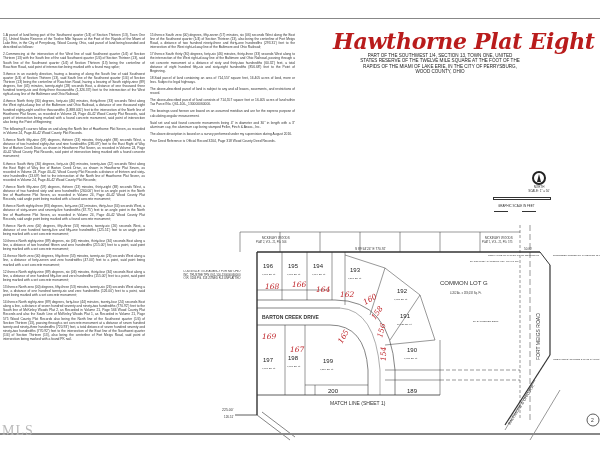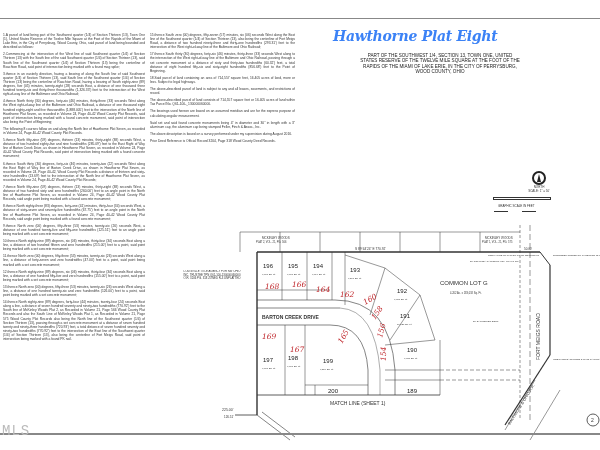--- a/index.html
+++ b/index.html
@@ -10,7 +10,7 @@
   .col p { margin-bottom:3px; }
   #col-left { left:3px; top:33px; width:142px; }
   #col-mid { left:150px; top:33px; width:145px; }
-  .title { position:absolute; left:333px; top:28px; font-family:"DejaVu Serif", serif; font-style:italic; font-weight:bold; font-size:14px; color:#3b82f6; letter-spacing:-0.3px; }
+  .title { position:absolute; left:333px; top:28px; font-family:"DejaVu Serif", serif; font-style:italic; font-weight:bold; font-size:22px; color:#b91c1c; letter-spacing:-0.3px; }
   .subtitle { position:absolute; left:360px; top:53px; width:160px; font-size:4.6px; line-height:5.4px; text-align:center; color:#222; text-transform:uppercase; }
   .watermark { position:absolute; left:2px; top:423px; font-size:14px; color:#bbb; letter-spacing:1px; font-family:Liberation Mono, monospace; }
   .north { position:absolute; left:519px; top:171px; width:40px; text-align:center; }

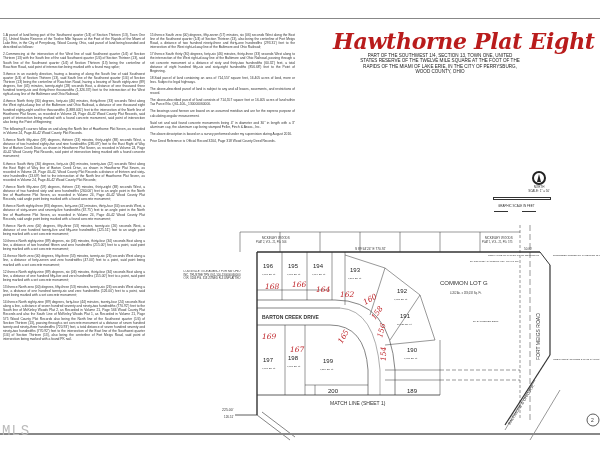--- a/index.html
+++ b/index.html
@@ -12,7 +12,7 @@
   #col-mid { left:150px; top:33px; width:145px; }
   .title { position:absolute; left:333px; top:28px; font-family:"DejaVu Serif", serif; font-style:italic; font-weight:bold; font-size:22px; color:#b91c1c; letter-spacing:-0.3px; }
   .subtitle { position:absolute; left:360px; top:53px; width:160px; font-size:4.6px; line-height:5.4px; text-align:center; color:#222; text-transform:uppercase; }
-  .watermark { position:absolute; left:2px; top:423px; font-size:14px; color:#bbb; letter-spacing:1px; font-family:Liberation Mono, monospace; }
+  .watermark { position:absolute; left:2px; top:423px; font-size:14px; color:#bbb; letter-spacing:1px; font-family:Liberation Serif, serif; }
   .north { position:absolute; left:519px; top:171px; width:40px; text-align:center; }
   .north .arrow { width:14px; height:14px; border:2px solid #222; border-radius:50%; margin:0 auto; position:relative; }
   .north .arrow::after { content:""; position:absolute; left:3px; top:1px; border-left:2px solid transparent; border-right:2px solid transparent; border-bottom:8px solid #222; width:0; }

